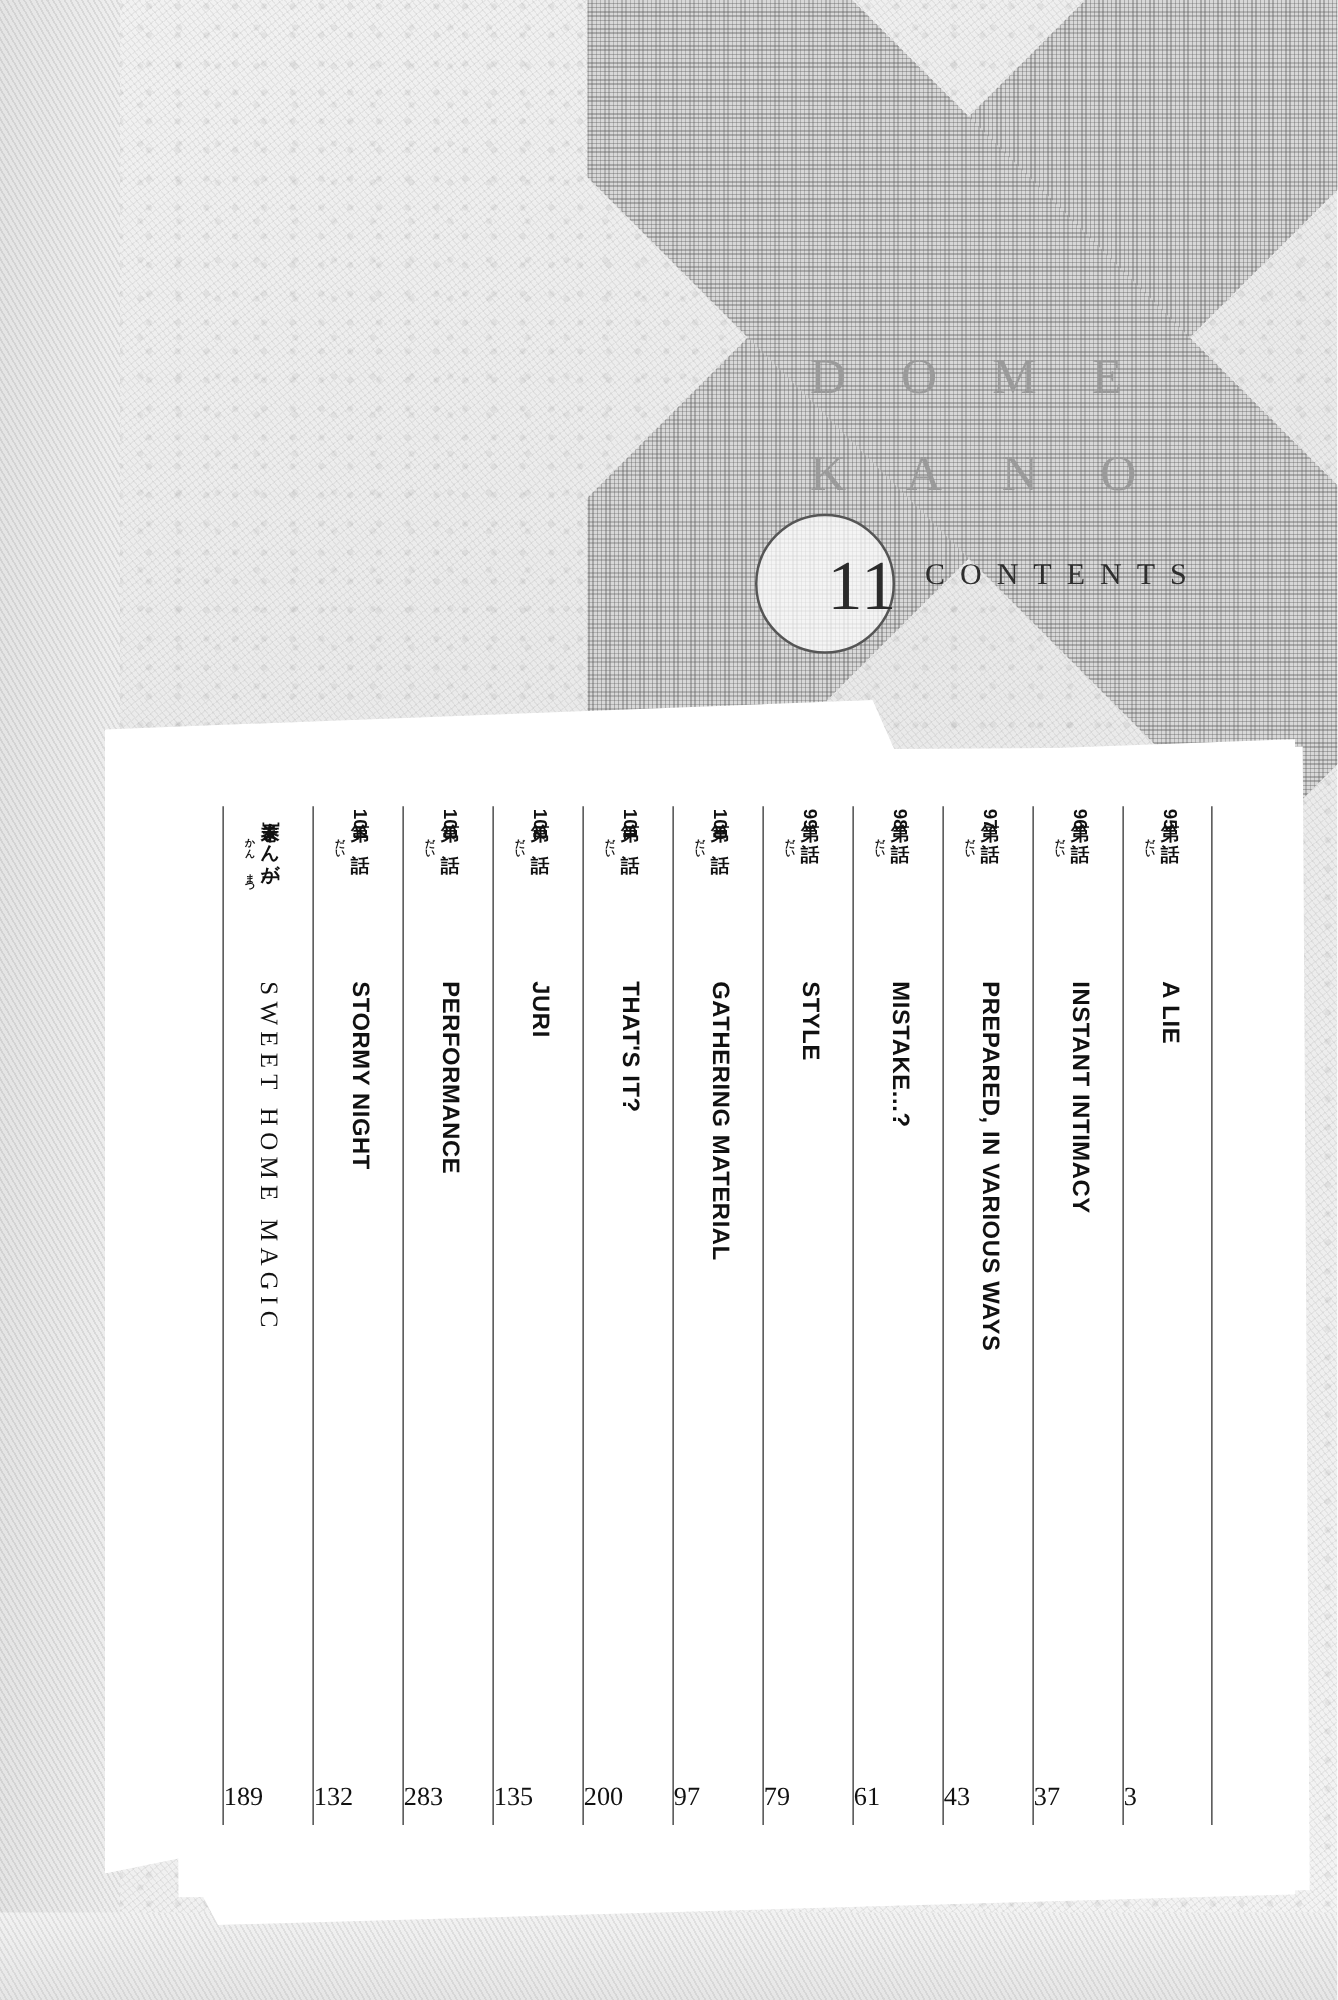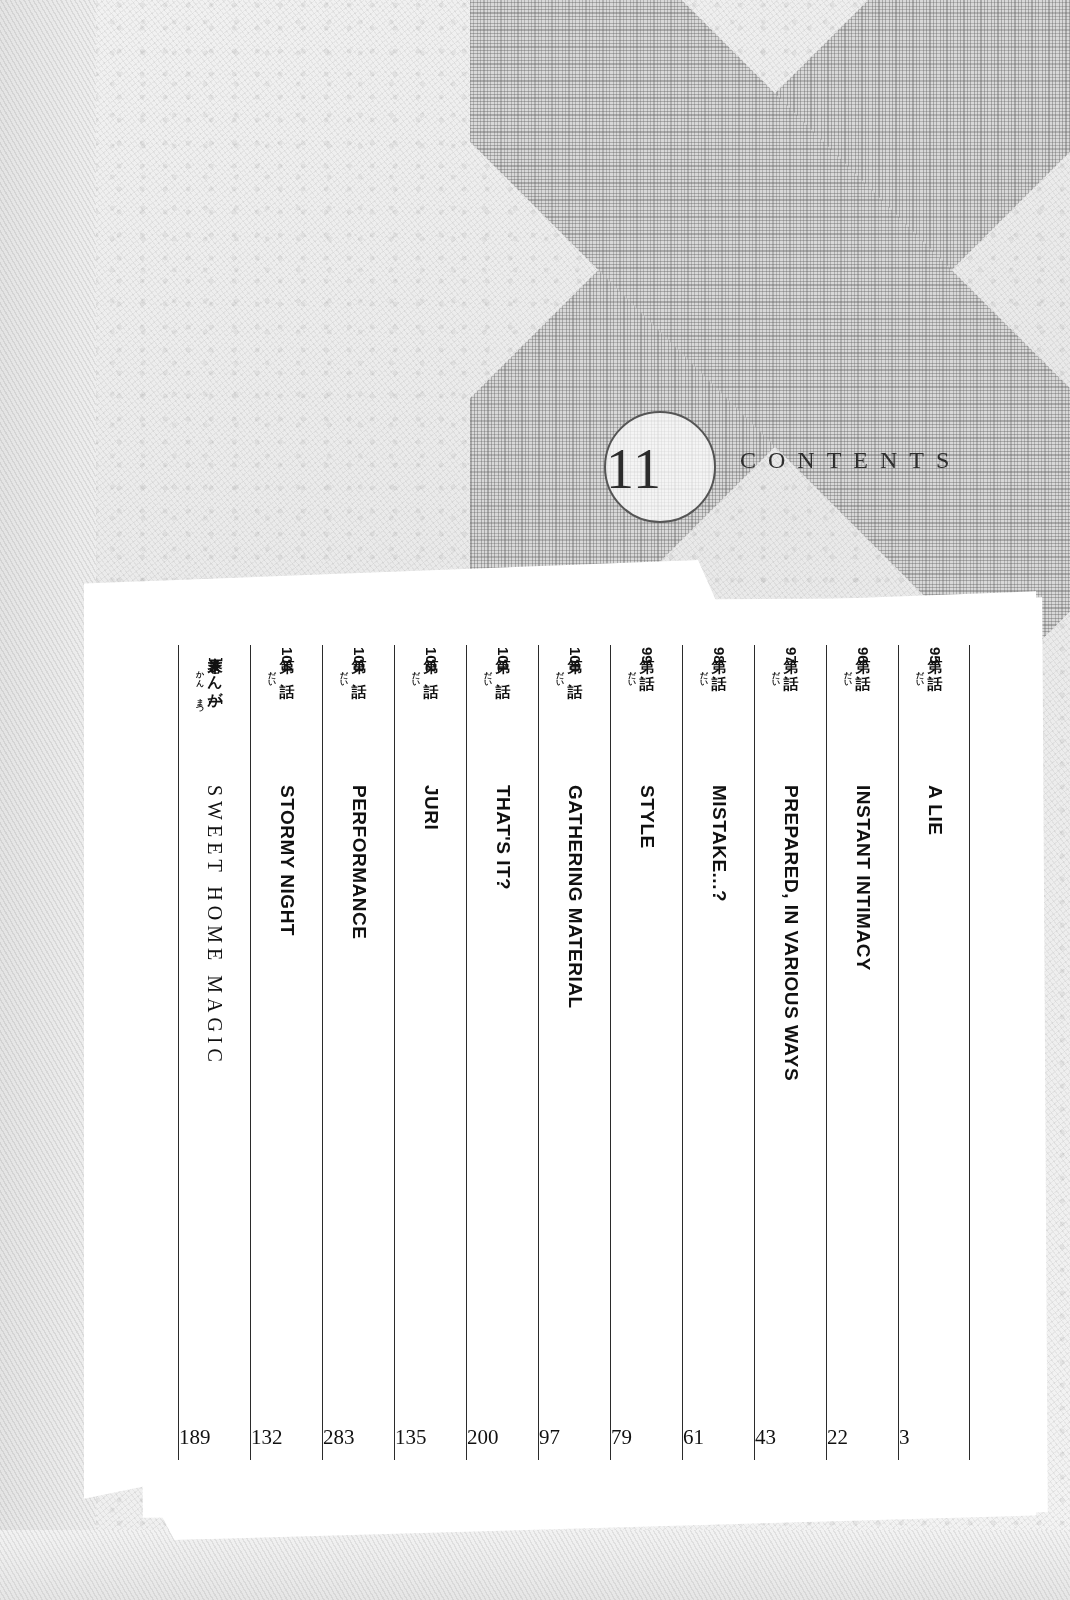--- a/index.html
+++ b/index.html
@@ -248,6 +248,10 @@
     <div class="x-bar b"></div>
   </div>
 
+  <div class="brand">
+    <div class="l1">D O M E</div>
+    <div class="l2">K A N O</div>
+  </div>
 
   <div class="vol-circle">
     <div class="vol-num">11</div>

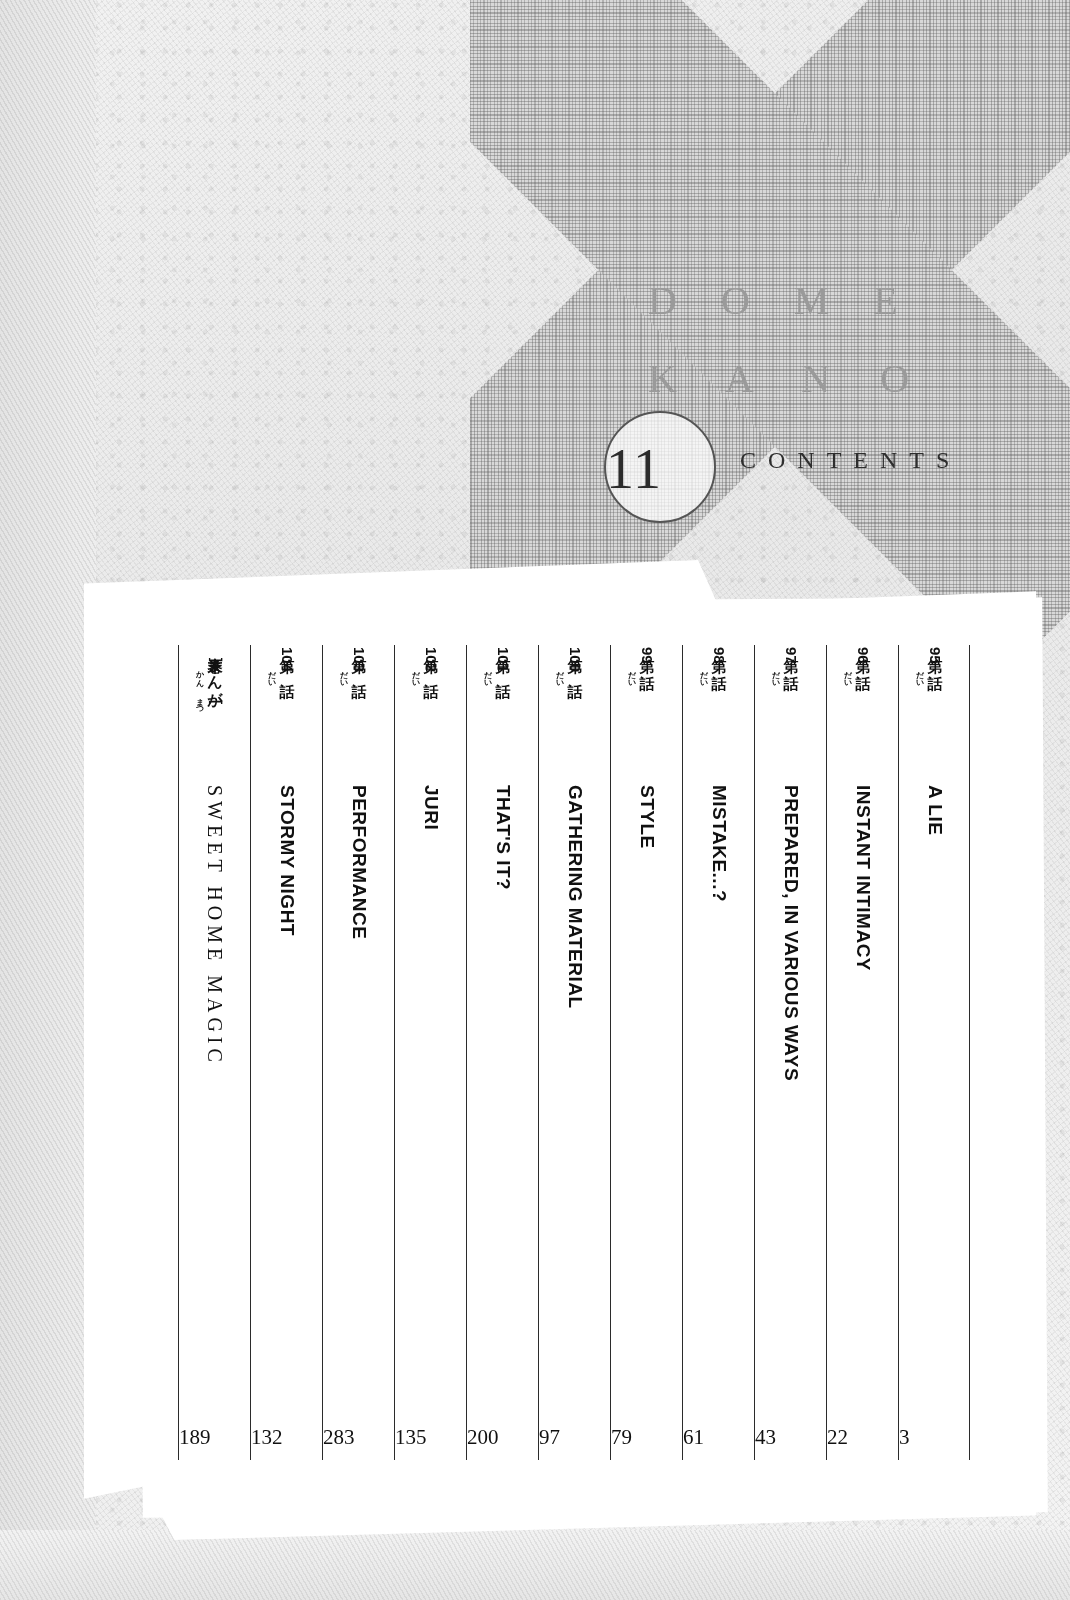--- a/index.html
+++ b/index.html
@@ -94,7 +94,7 @@
     width: 112px;
     height: 112px;
     line-height: 112px;
-    text-align: left;
+    text-align: right;
     font-family: "Liberation Serif", serif;
     font-size: 56px;
     color: #2b2b2b;

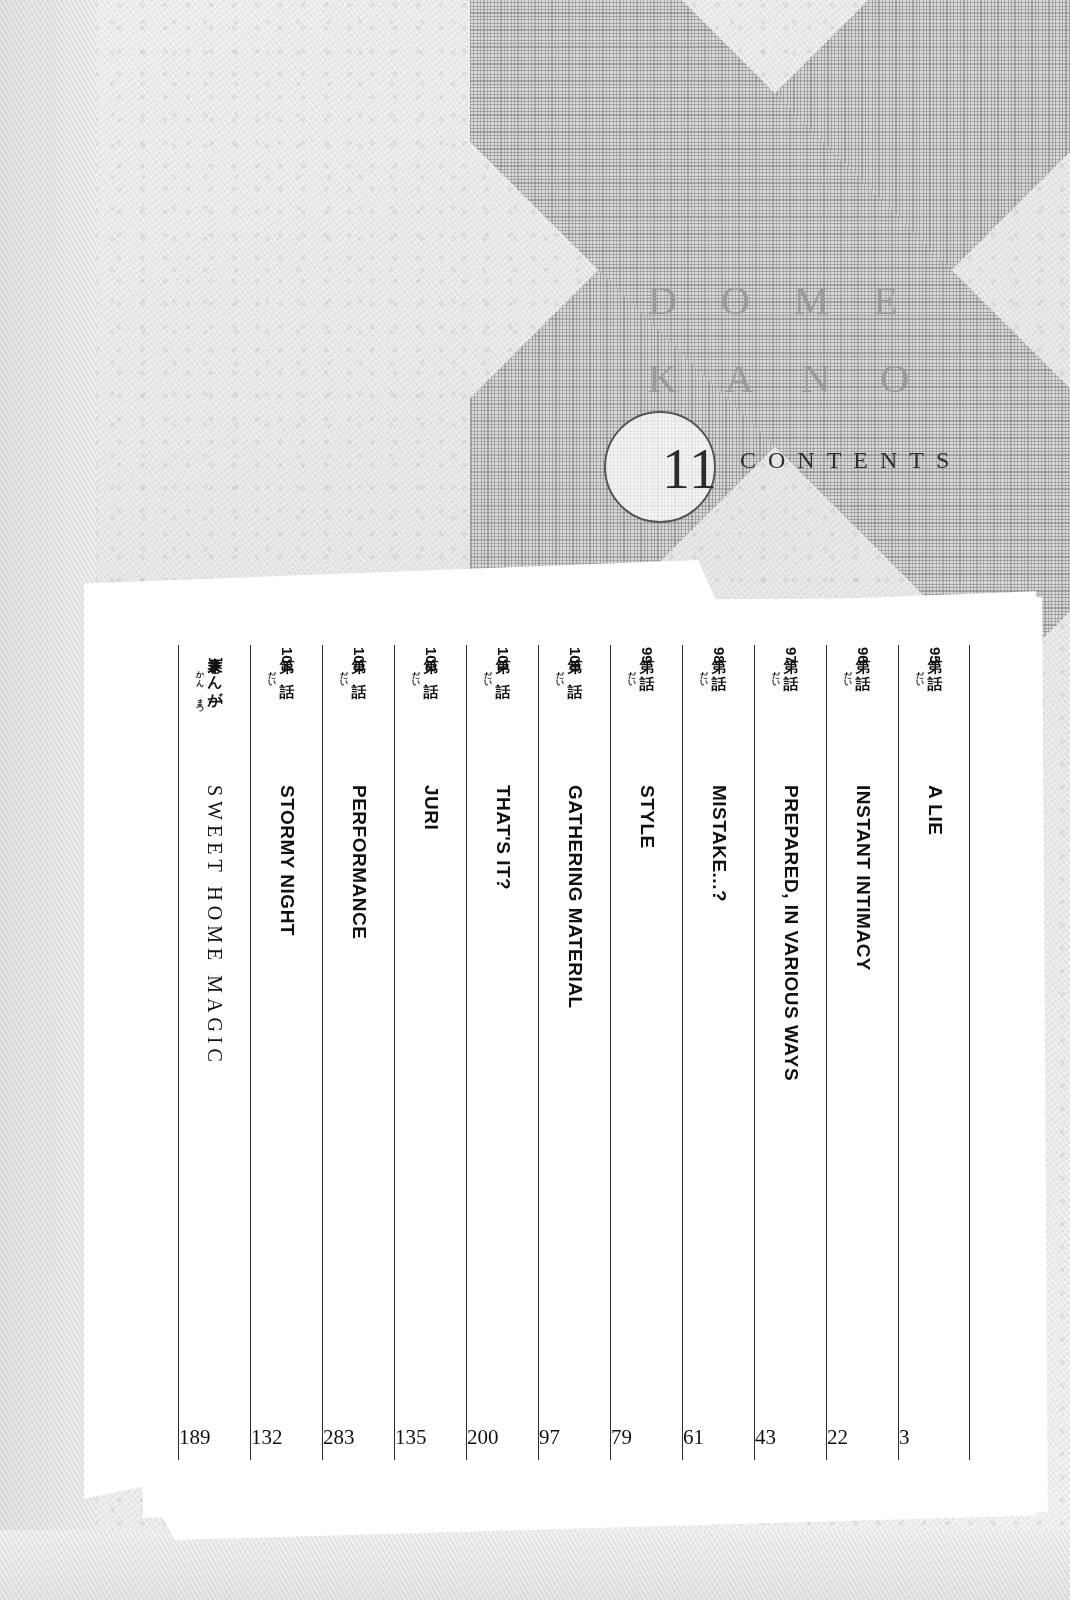--- a/index.html
+++ b/index.html
@@ -275,7 +275,7 @@
       <div class="chapno">第96話</div>
       <div class="chapno-ruby">だい</div>
       <div class="title">INSTANT INTIMACY</div>
-      <div class="pageno">22</div>
+      <div class="pageno">37</div>
     </div>
 
     <div class="toc-entry">

